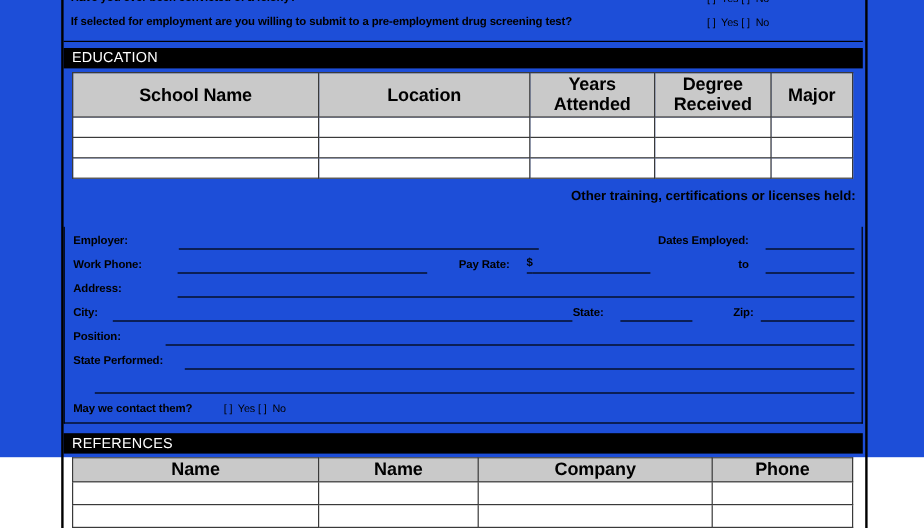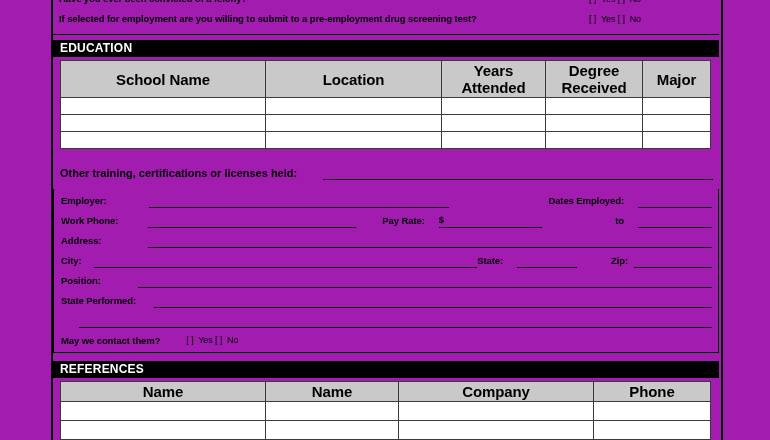--- a/index.html
+++ b/index.html
@@ -21,8 +21,8 @@
   #page {
     position: absolute;
     left: 0; top: 0;
-    width: 770px; height: 440px;
-    background: #a21caf;
+    width: 770px; height: 381px;
+    background: #1d4ed8;
   }
 
   

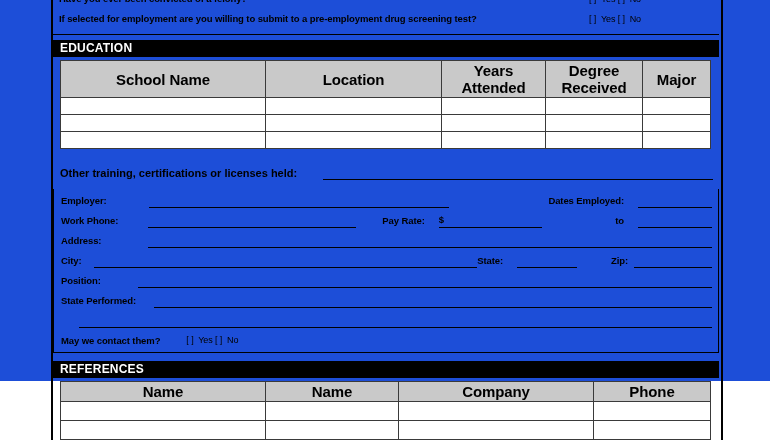--- a/index.html
+++ b/index.html
@@ -86,7 +86,7 @@
     background: #000000;
     color: #ffffff;
     font-size: 12px;
-    font-weight: bold;
+    font-weight: normal;
     letter-spacing: 0.2px;
     height: 17px;
     line-height: 17px;

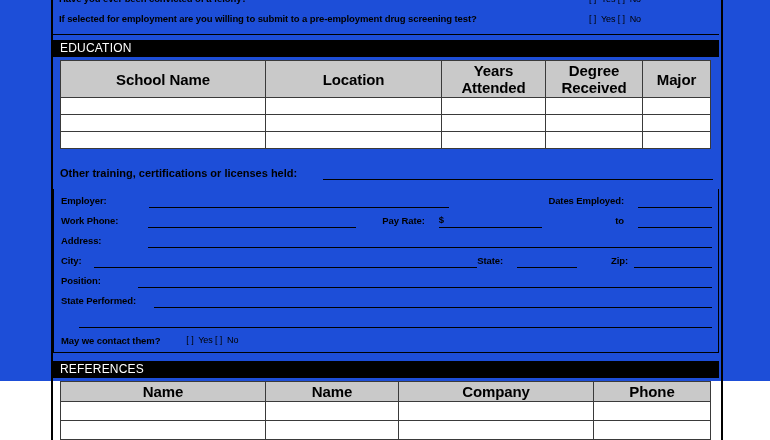--- a/index.html
+++ b/index.html
@@ -131,6 +131,7 @@
     padding: 0 6px 0 7px;
     box-sizing: border-box;
     width: 666px;
+    flex-direction: column;
   }
   .other-training .ot-label { flex: 0 0 auto; padding-bottom: 1px; }
   .other-training .ot-line {

